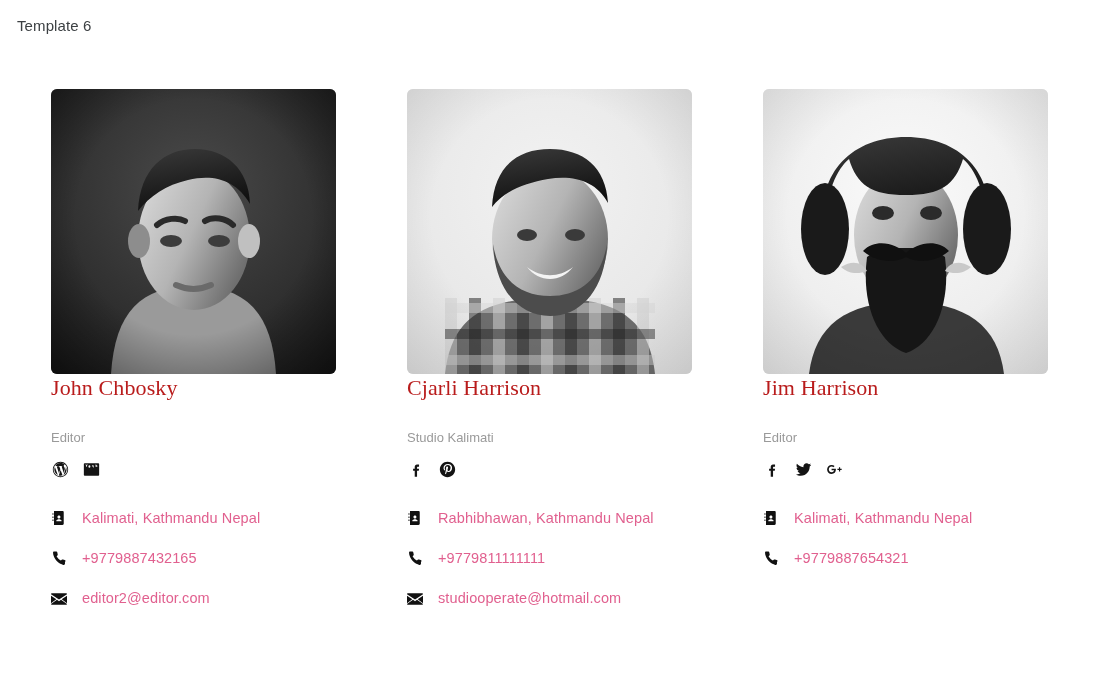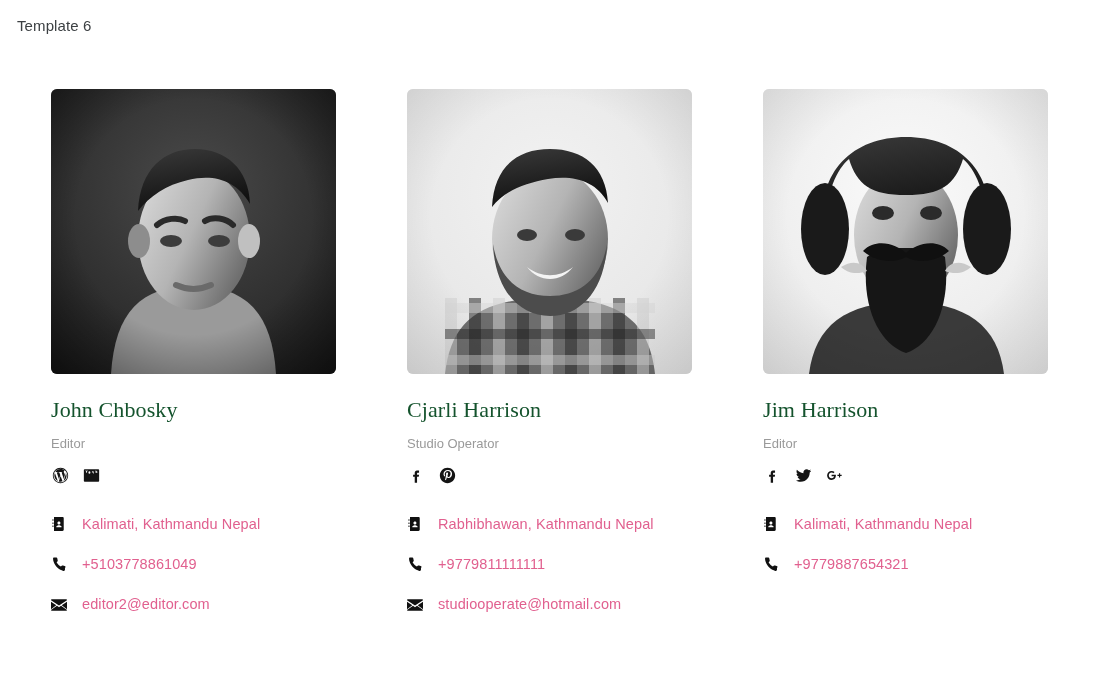--- a/index.html
+++ b/index.html
@@ -44,11 +44,10 @@
   .photo-frame svg { display: block; width: 285px; height: 285px; }
 
   .member-name {
-    margin-top: 22px;
     font-family: "Liberation Serif", serif;
     font-size: 22px;
     line-height: 28px;
-    color: #14532d;
+    color: #b91c1c;
     font-weight: 400;
     letter-spacing: 0.1px;
   }

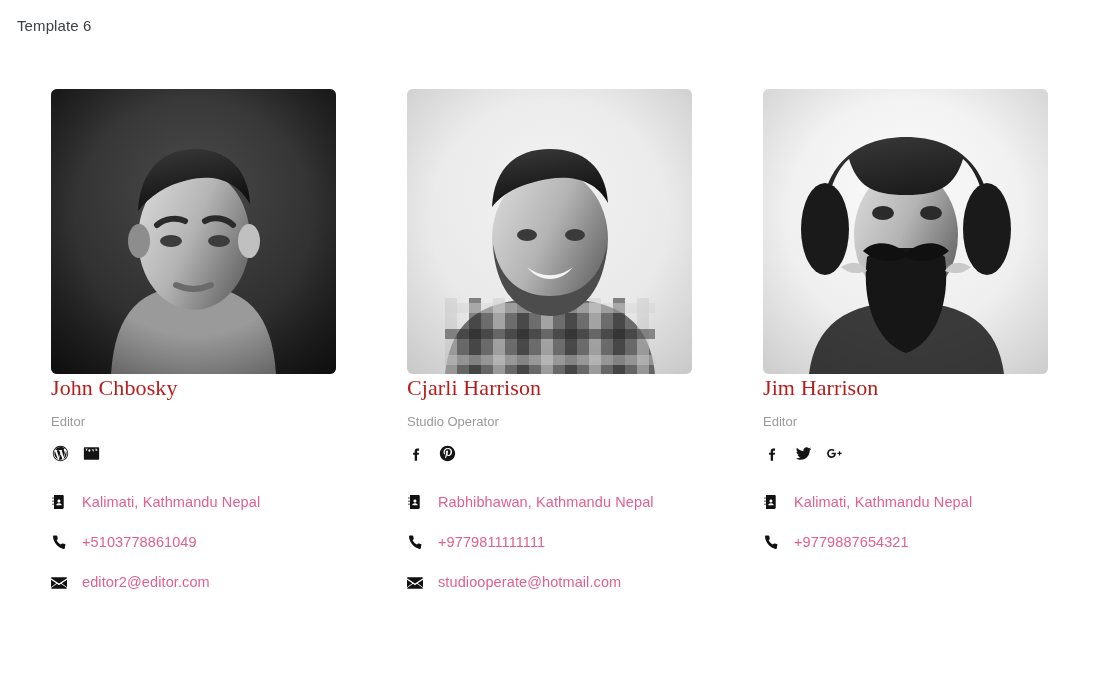--- a/index.html
+++ b/index.html
@@ -52,7 +52,7 @@
     letter-spacing: 0.1px;
   }
   .member-role {
-    margin-top: 12px;
+    margin-top: 28px;
     font-size: 13px;
     line-height: 16px;
     color: #9a9a9a;

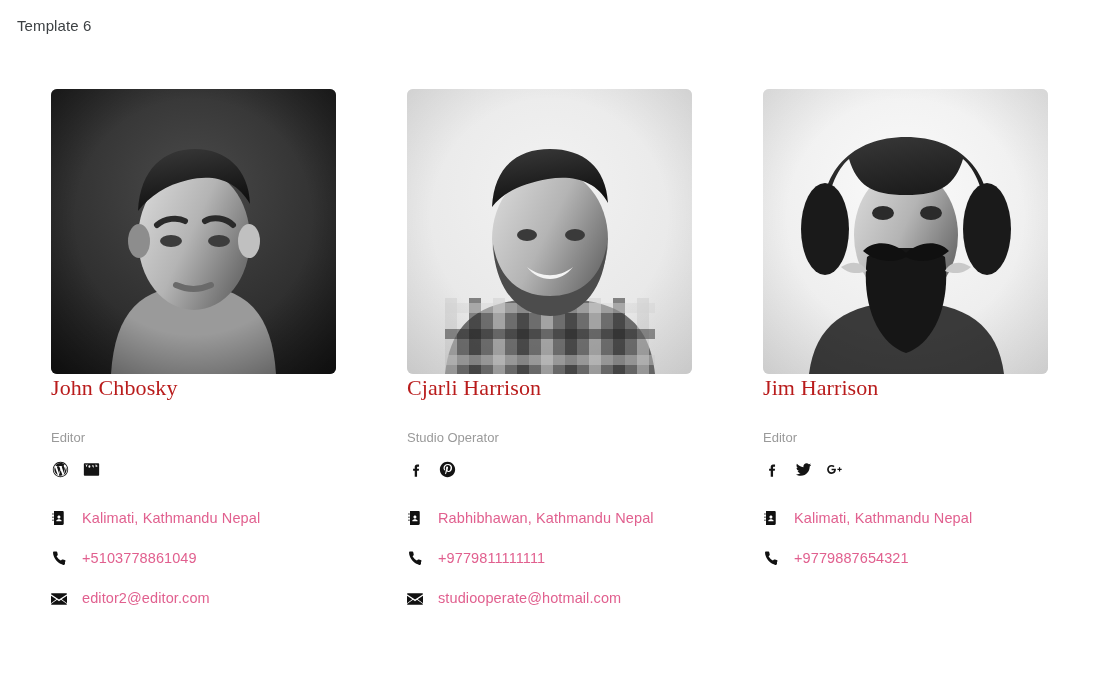--- a/index.html
+++ b/index.html
@@ -232,7 +232,7 @@
           </svg>
         </div>
         <div class="member-name">Cjarli Harrison</div>
-        <div class="member-role">Studio Operator</div>
+        <div class="member-role">Studio Kalimati</div>
         <div class="social-row">
           <span class="social-link">
             <svg width="17" height="17" viewBox="0 0 24 24" fill="currentColor">

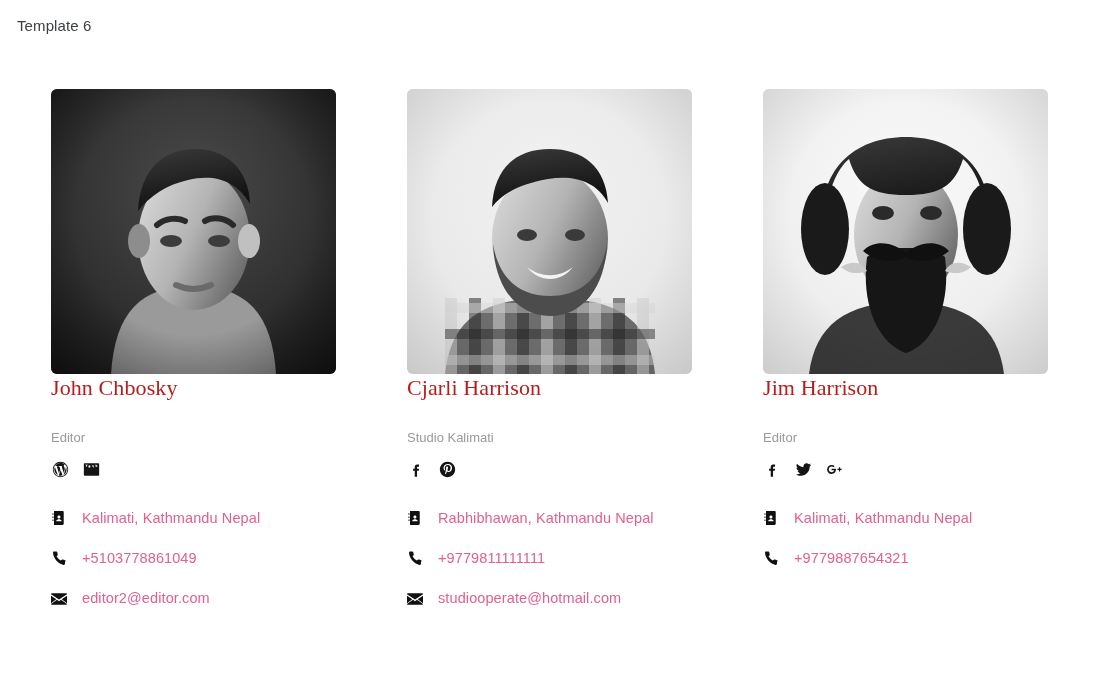--- a/index.html
+++ b/index.html
@@ -173,7 +173,7 @@
                 <path d="M19.5 15.9v2.9c0 .9-.8 1.7-1.75 1.7-.3 0-.55-.05-.8-.1-3-.7-5.7-2.1-7.95-4.1C6.3 14 4.2 11 3 7.5c-.6-1.8-.9-3.4-1-5C1.9 1.6 2.65.8 3.6.8h2.95c.85 0 1.6.6 1.7 1.45.1.85.3 1.65.55 2.4.25.65.1 1.4-.4 1.9l-1.2 1.2c1.45 2.7 3.65 4.9 6.35 6.35l1.2-1.2c.5-.5 1.25-.65 1.9-.4.75.25 1.55.45 2.4.55.85.1 1.45.85 1.45 1.75l-.1.1z"></path>
               </svg>
             </span>
-            <span class="contact-text">+5103778861049</span>
+            <span class="contact-text">+9779887432165</span>
           </div>
           <div class="contact-row">
             <span class="contact-icon">

